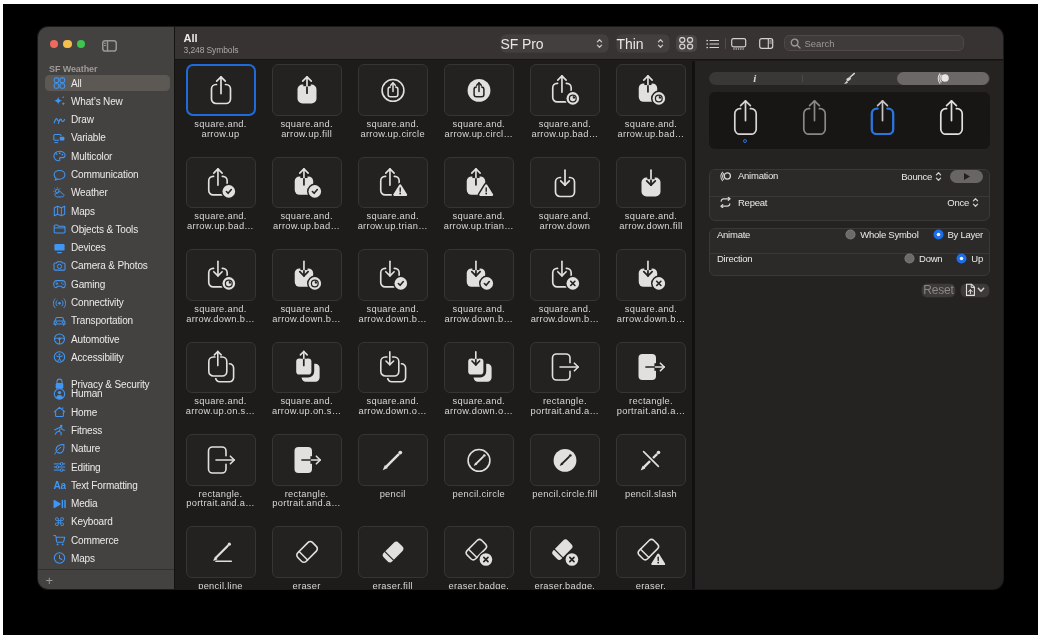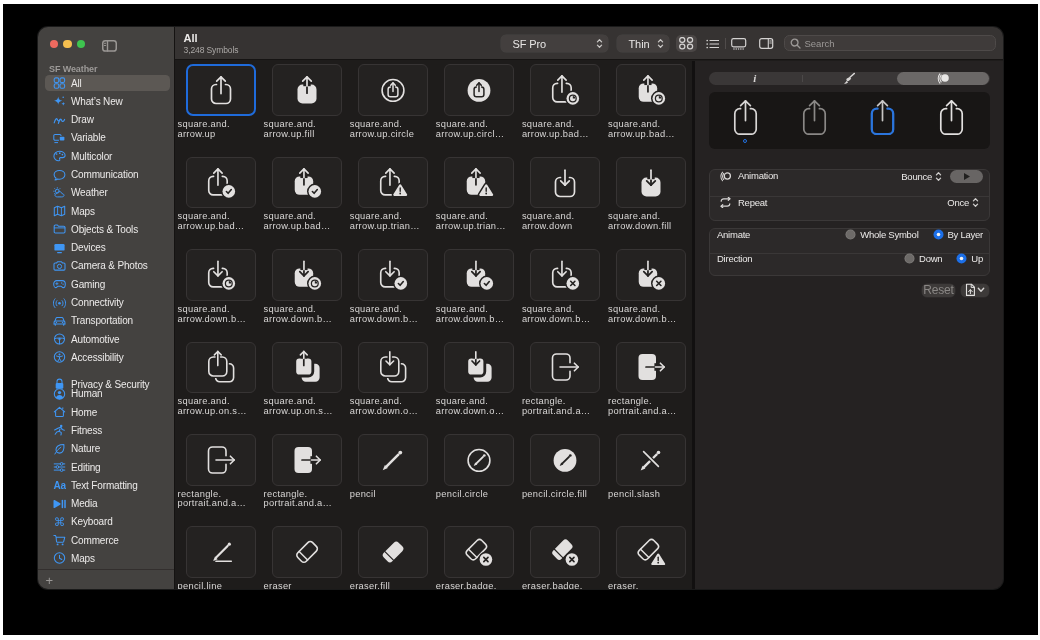--- a/index.html
+++ b/index.html
@@ -19,7 +19,7 @@
 .ttl{position:absolute;left:9px;top:5px;font-size:11px;font-weight:700;color:#eceae9}
 .tsub{position:absolute;left:9px;top:18px;font-size:8.5px;color:#aba8a6;letter-spacing:-0.1px}
 .dd{position:absolute;top:8px;height:17px;background:#433f3e;border-radius:5px;display:flex;align-items:center;box-shadow:0 0 0 0.5px rgba(255,255,255,0.08)}
-.ddt{font-size:11px;color:#e8e6e5;margin-left:12px;flex:1;letter-spacing:-0.1px}
+.ddt{font-size:14px;color:#e8e6e5;margin-left:0;flex:1;letter-spacing:-0.1px}
 .ddc{margin-right:5px;display:flex}
 .tbtn{position:absolute;top:8px;height:17px;display:flex;align-items:center;justify-content:center}
 .tbsel{background:#4a4645;border-radius:5px}

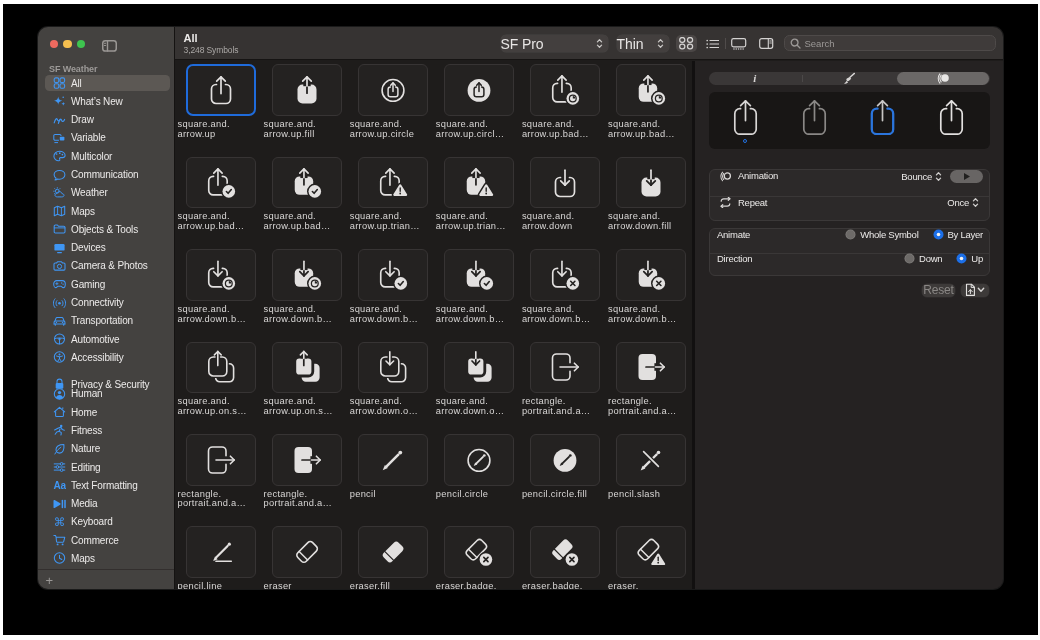--- a/index.html
+++ b/index.html
@@ -392,7 +392,7 @@
             <path d="M10.8 3.0 L12.4 3.0 M10.8 5.0 L12.4 5.0" fill="none" stroke="#d4d2d1" stroke-width="0.9" stroke-linecap="round" stroke-linejoin="round"></path>
           </svg>
         </div>
-        <div class="search" style="left:609px;width:212px">
+        <div class="search" style="left:609px;width:180px">
           <span class="sicn">
             <svg width="11" height="11" viewBox="0 0 11 11">
               <circle cx="4.6" cy="4.6" r="3.4" fill="none" stroke="#9b9896" stroke-width="1.3"></circle>

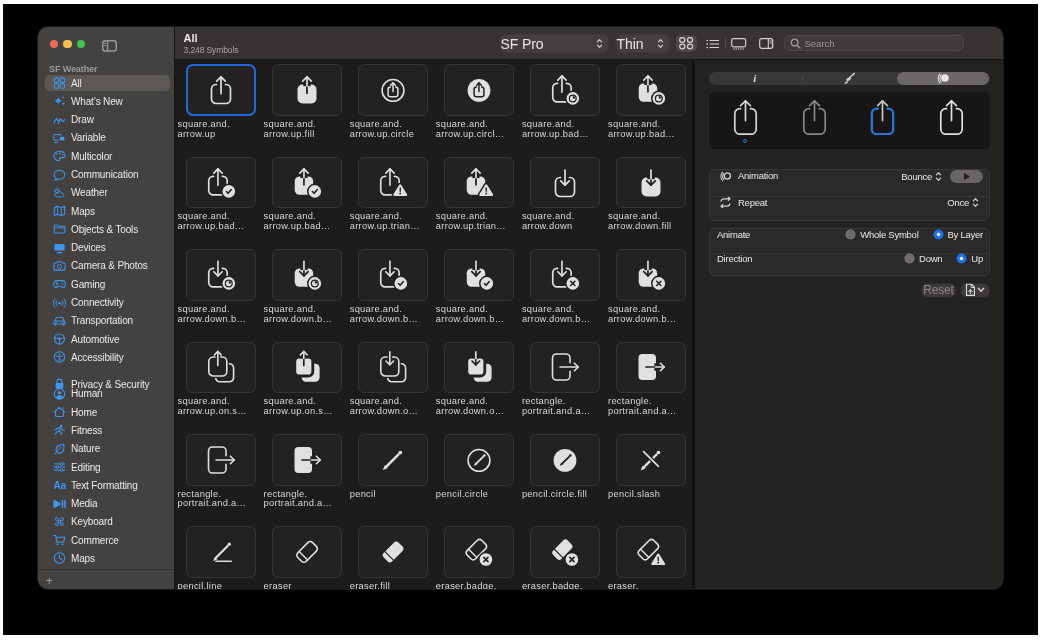--- a/index.html
+++ b/index.html
@@ -30,7 +30,7 @@
 .grid{position:absolute;left:138px;top:33.5px;width:516px;bottom:0;background:#1e1c1b}
 .tile{position:absolute;width:70px;height:51.5px;background:#242221;border:1px solid #373434;border-radius:6px;display:flex;align-items:center;justify-content:center}
 .tile.sel{border:2.4px solid #1f6bdb;border-radius:7px}
-.lbl{position:absolute;width:86px;font-size:9.3px;line-height:9.8px;color:#d9d7d6;letter-spacing:0.3px}
+.lbl{position:absolute;width:86px;text-align:center;font-size:9.3px;line-height:9.8px;color:#d9d7d6;letter-spacing:0.3px}
 .vdiv{position:absolute;left:654.5px;top:33.5px;width:3px;bottom:0;background:#121010}
 .panel{position:absolute;left:657.5px;top:33.5px;right:0;bottom:0;background:#252222}
 .seg{position:absolute;left:14px;top:11.2px;width:281px;height:13.5px;background:#3a3737;border-radius:7px;display:flex}

